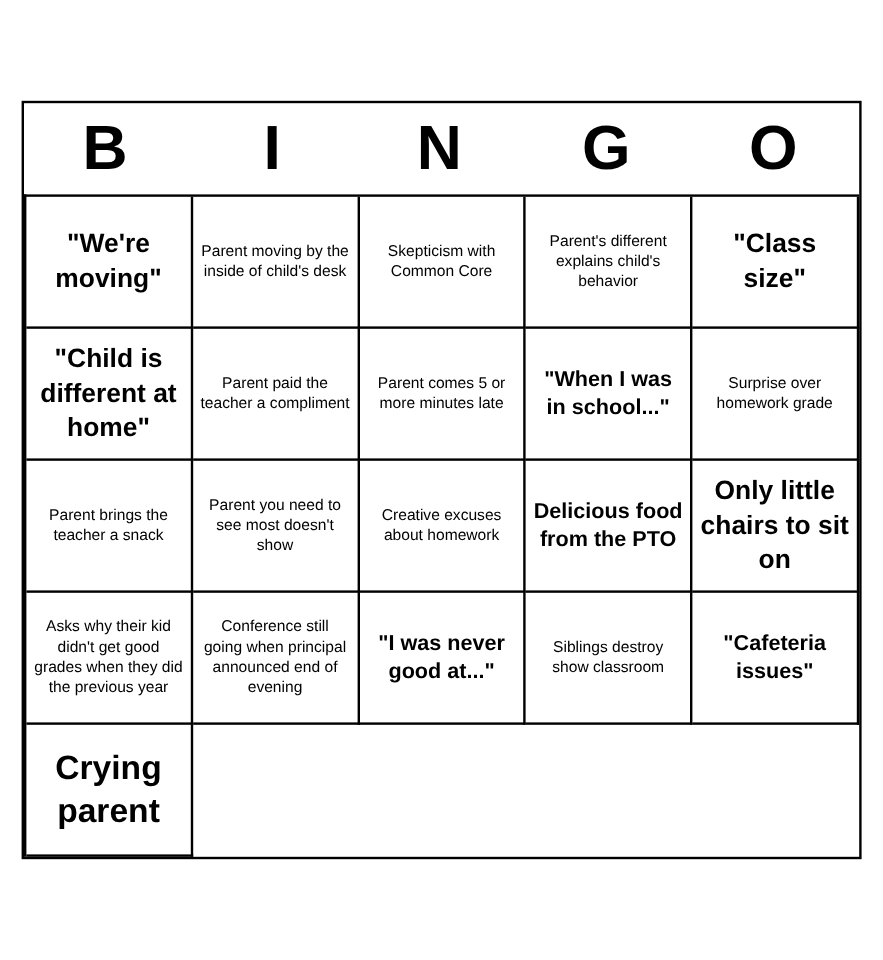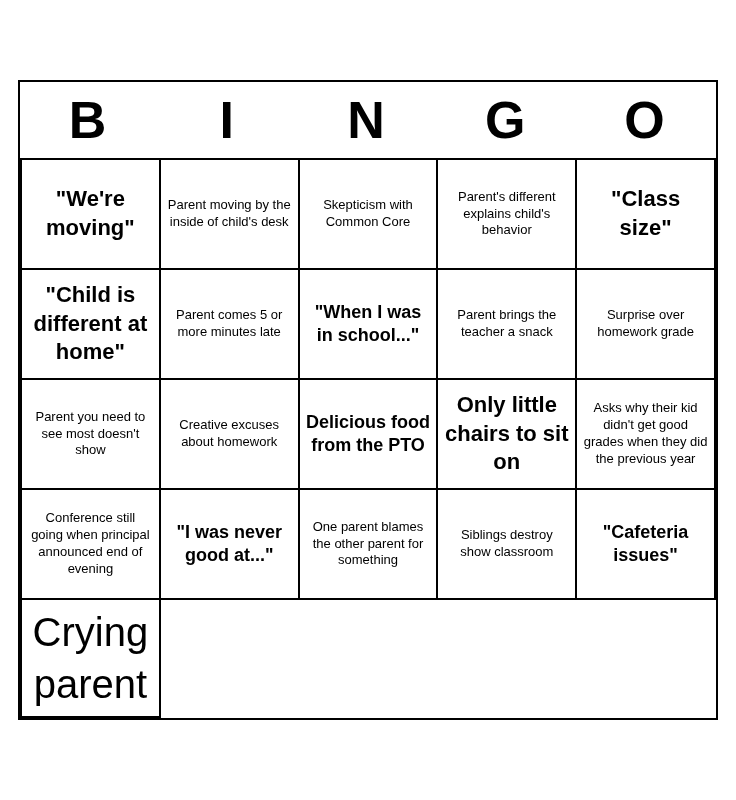--- a/index.html
+++ b/index.html
@@ -77,6 +77,7 @@
       <div class="bingo-cell">Parent's different explains child's behavior</div>
       <div class="bingo-cell large-text">"Class size"</div>
       <div class="bingo-cell large-text">"Child is different at home"</div>
+      <div class="bingo-cell">Parent paid the teacher a compliment</div>
       <div class="bingo-cell">Parent comes 5 or more minutes late</div>
       <div class="bingo-cell medium-large">"When I was in school..."</div>
       <div class="bingo-cell">Parent brings the teacher a snack</div>

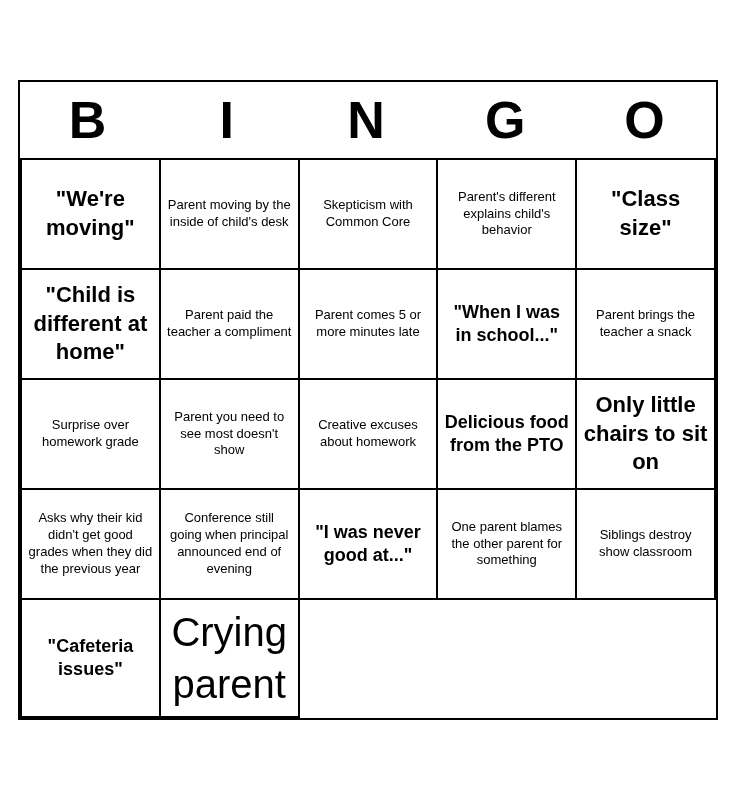--- a/index.html
+++ b/index.html
@@ -80,8 +80,8 @@
       <div class="bingo-cell">Parent paid the teacher a compliment</div>
       <div class="bingo-cell">Parent comes 5 or more minutes late</div>
       <div class="bingo-cell medium-large">"When I was in school..."</div>
+      <div class="bingo-cell">Surprise over homework grade</div>
       <div class="bingo-cell">Parent brings the teacher a snack</div>
-      <div class="bingo-cell">Surprise over homework grade</div>
       <div class="bingo-cell">Parent you need to see most doesn't show</div>
       <div class="bingo-cell">Creative excuses about homework</div>
       <div class="bingo-cell medium-large">Delicious food from the PTO</div>

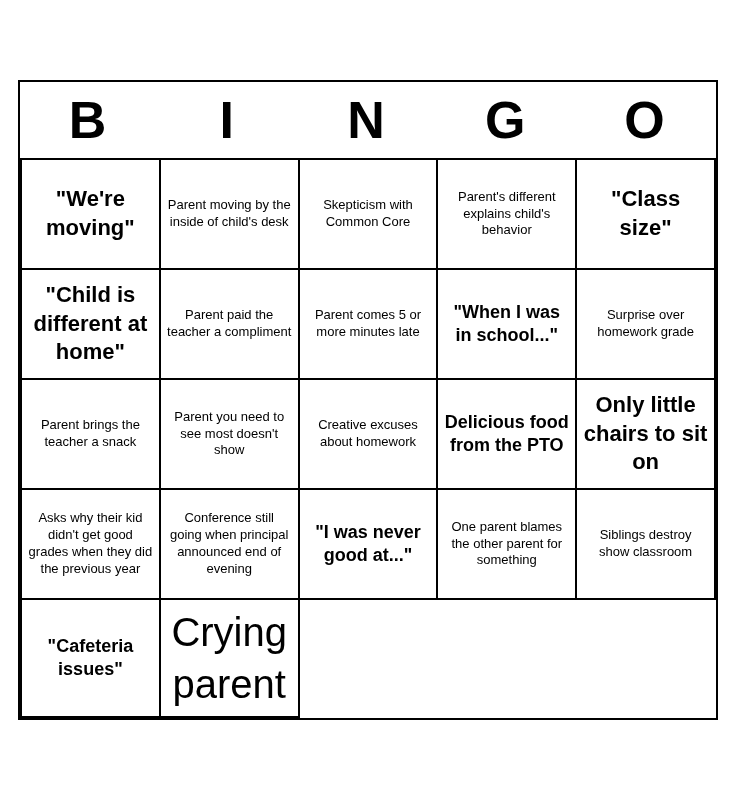--- a/index.html
+++ b/index.html
@@ -89,7 +89,6 @@
       <div class="bingo-cell">Asks why their kid didn't get good grades when they did the previous year</div>
       <div class="bingo-cell">Conference still going when principal announced end of evening</div>
       <div class="bingo-cell medium-large">"I was never good at..."</div>
-      <div class="bingo-cell">One parent blames the other parent for something</div>
       <div class="bingo-cell">Siblings destroy show classroom</div>
       <div class="bingo-cell medium-large">"Cafeteria issues"</div>
       <div class="bingo-cell xxl-text">Crying parent</div>

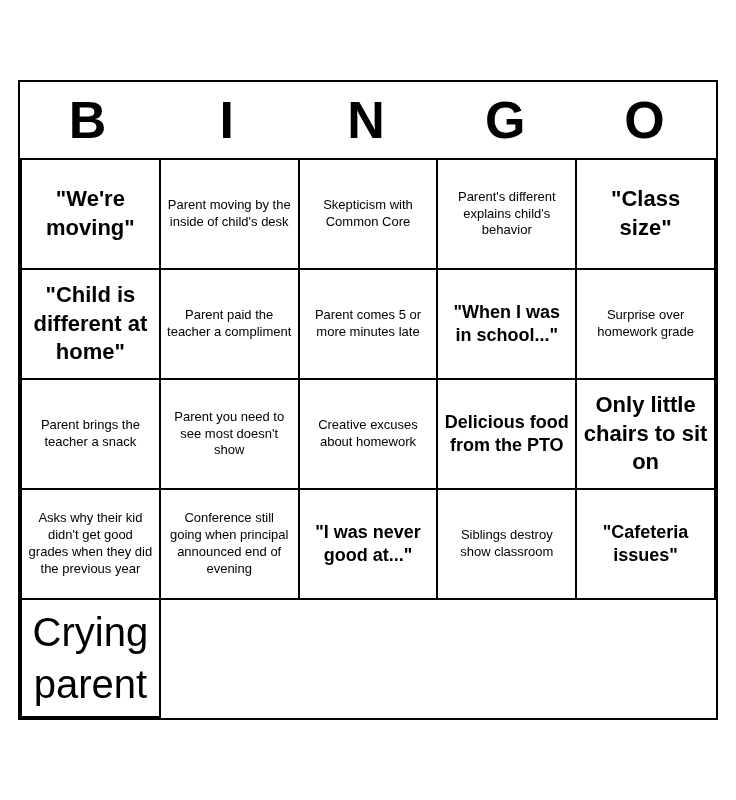--- a/index.html
+++ b/index.html
@@ -55,8 +55,8 @@
       font-weight: bold;
     }
     .bingo-cell.xxl-text {
-      font-size: 40px;
-      font-weight: normal;
+      font-size: 28px;
+      font-weight: bold;
     }
   </style>
 </head>

